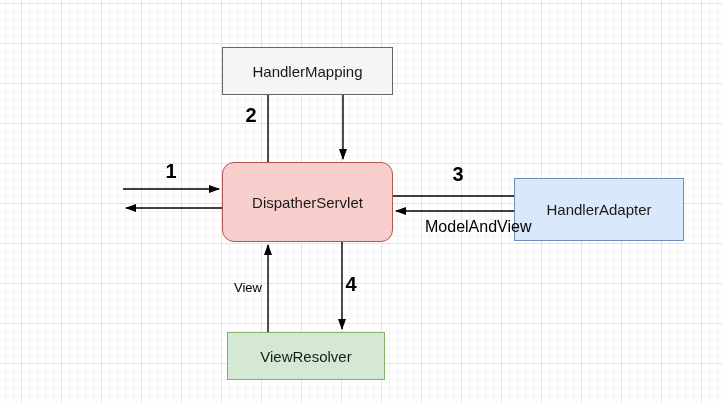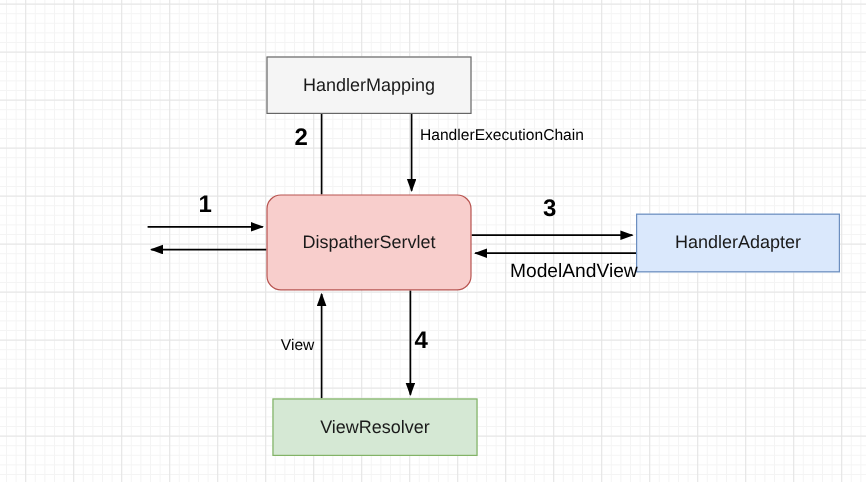--- a/index.html
+++ b/index.html
@@ -117,7 +117,6 @@
   <div class="edge-num num-3">3</div>
   <div class="edge-num num-4">4</div>
 
-  <div class="edge-label lbl-hec">HandlerExecutionChain</div>
   <div class="edge-label lbl-mav">ModelAndView</div>
   <div class="edge-label lbl-view">View</div>
 

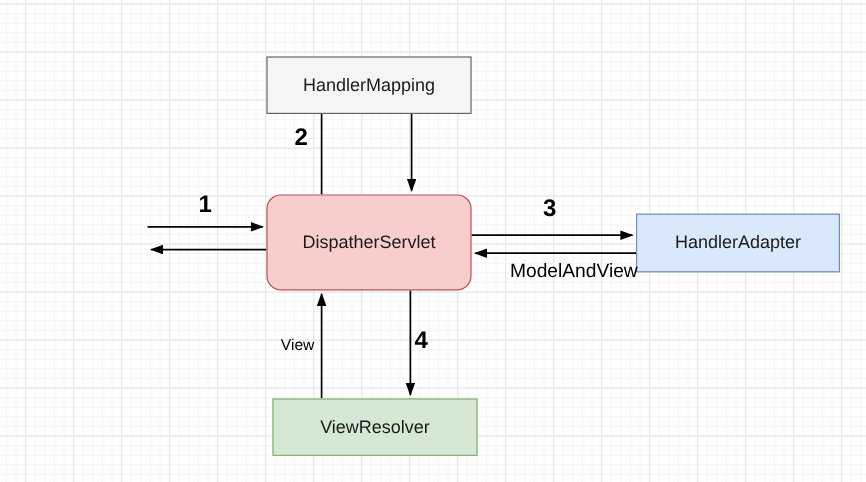--- a/index.html
+++ b/index.html
@@ -41,7 +41,7 @@
   .node-handler-mapping   { left: 222px; top: 23px;  width: 171px; height: 48px; background: #f5f5f5; border: 1px solid #666666; margin-top: 24px; }
   .node-dispatcher        { left: 222px; top: 162px; width: 171px; height: 80px; background: #f8cecc; border: 1px solid #b85450; border-radius: 12px; text-align: right; }
   .node-request           { left: 12px;  top: 179px; width: 111px; height: 46px; background: #ffe6cc; border: 1px solid #d79b00; }
-  .node-handler-adapter   { left: 530px; top: 178px; width: 170px; height: 49px; background: #dae8fc; border: 1px solid #6c8ebf; }
+  .node-handler-adapter   { left: 514px; top: 178px; width: 170px; height: 63px; background: #dae8fc; border: 1px solid #6c8ebf; }
   .node-view-resolver     { left: 227px; top: 332px; width: 171px; height: 48px; background: #d5e8d4; border: 1px solid #82b366; }
   .edge-label {
     position: absolute;

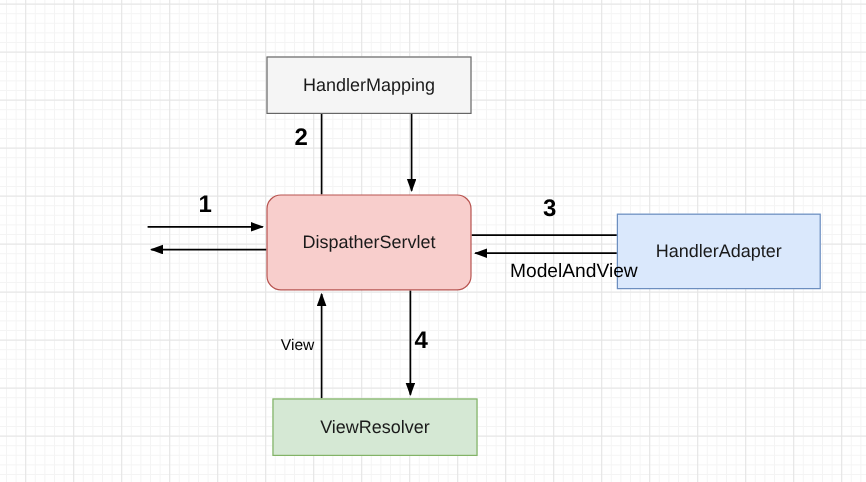--- a/index.html
+++ b/index.html
@@ -42,7 +42,7 @@
   .node-dispatcher        { left: 222px; top: 162px; width: 171px; height: 80px; background: #f8cecc; border: 1px solid #b85450; border-radius: 12px; text-align: right; }
   .node-request           { left: 12px;  top: 179px; width: 111px; height: 46px; background: #ffe6cc; border: 1px solid #d79b00; }
   .node-handler-adapter   { left: 514px; top: 178px; width: 170px; height: 63px; background: #dae8fc; border: 1px solid #6c8ebf; }
-  .node-view-resolver     { left: 227px; top: 332px; width: 171px; height: 48px; background: #d5e8d4; border: 1px solid #82b366; }
+  .node-view-resolver     { left: 227px; top: 332px; width: 158px; height: 48px; background: #d5e8d4; border: 1px solid #82b366; }
   .edge-label {
     position: absolute;
     color: #000;

